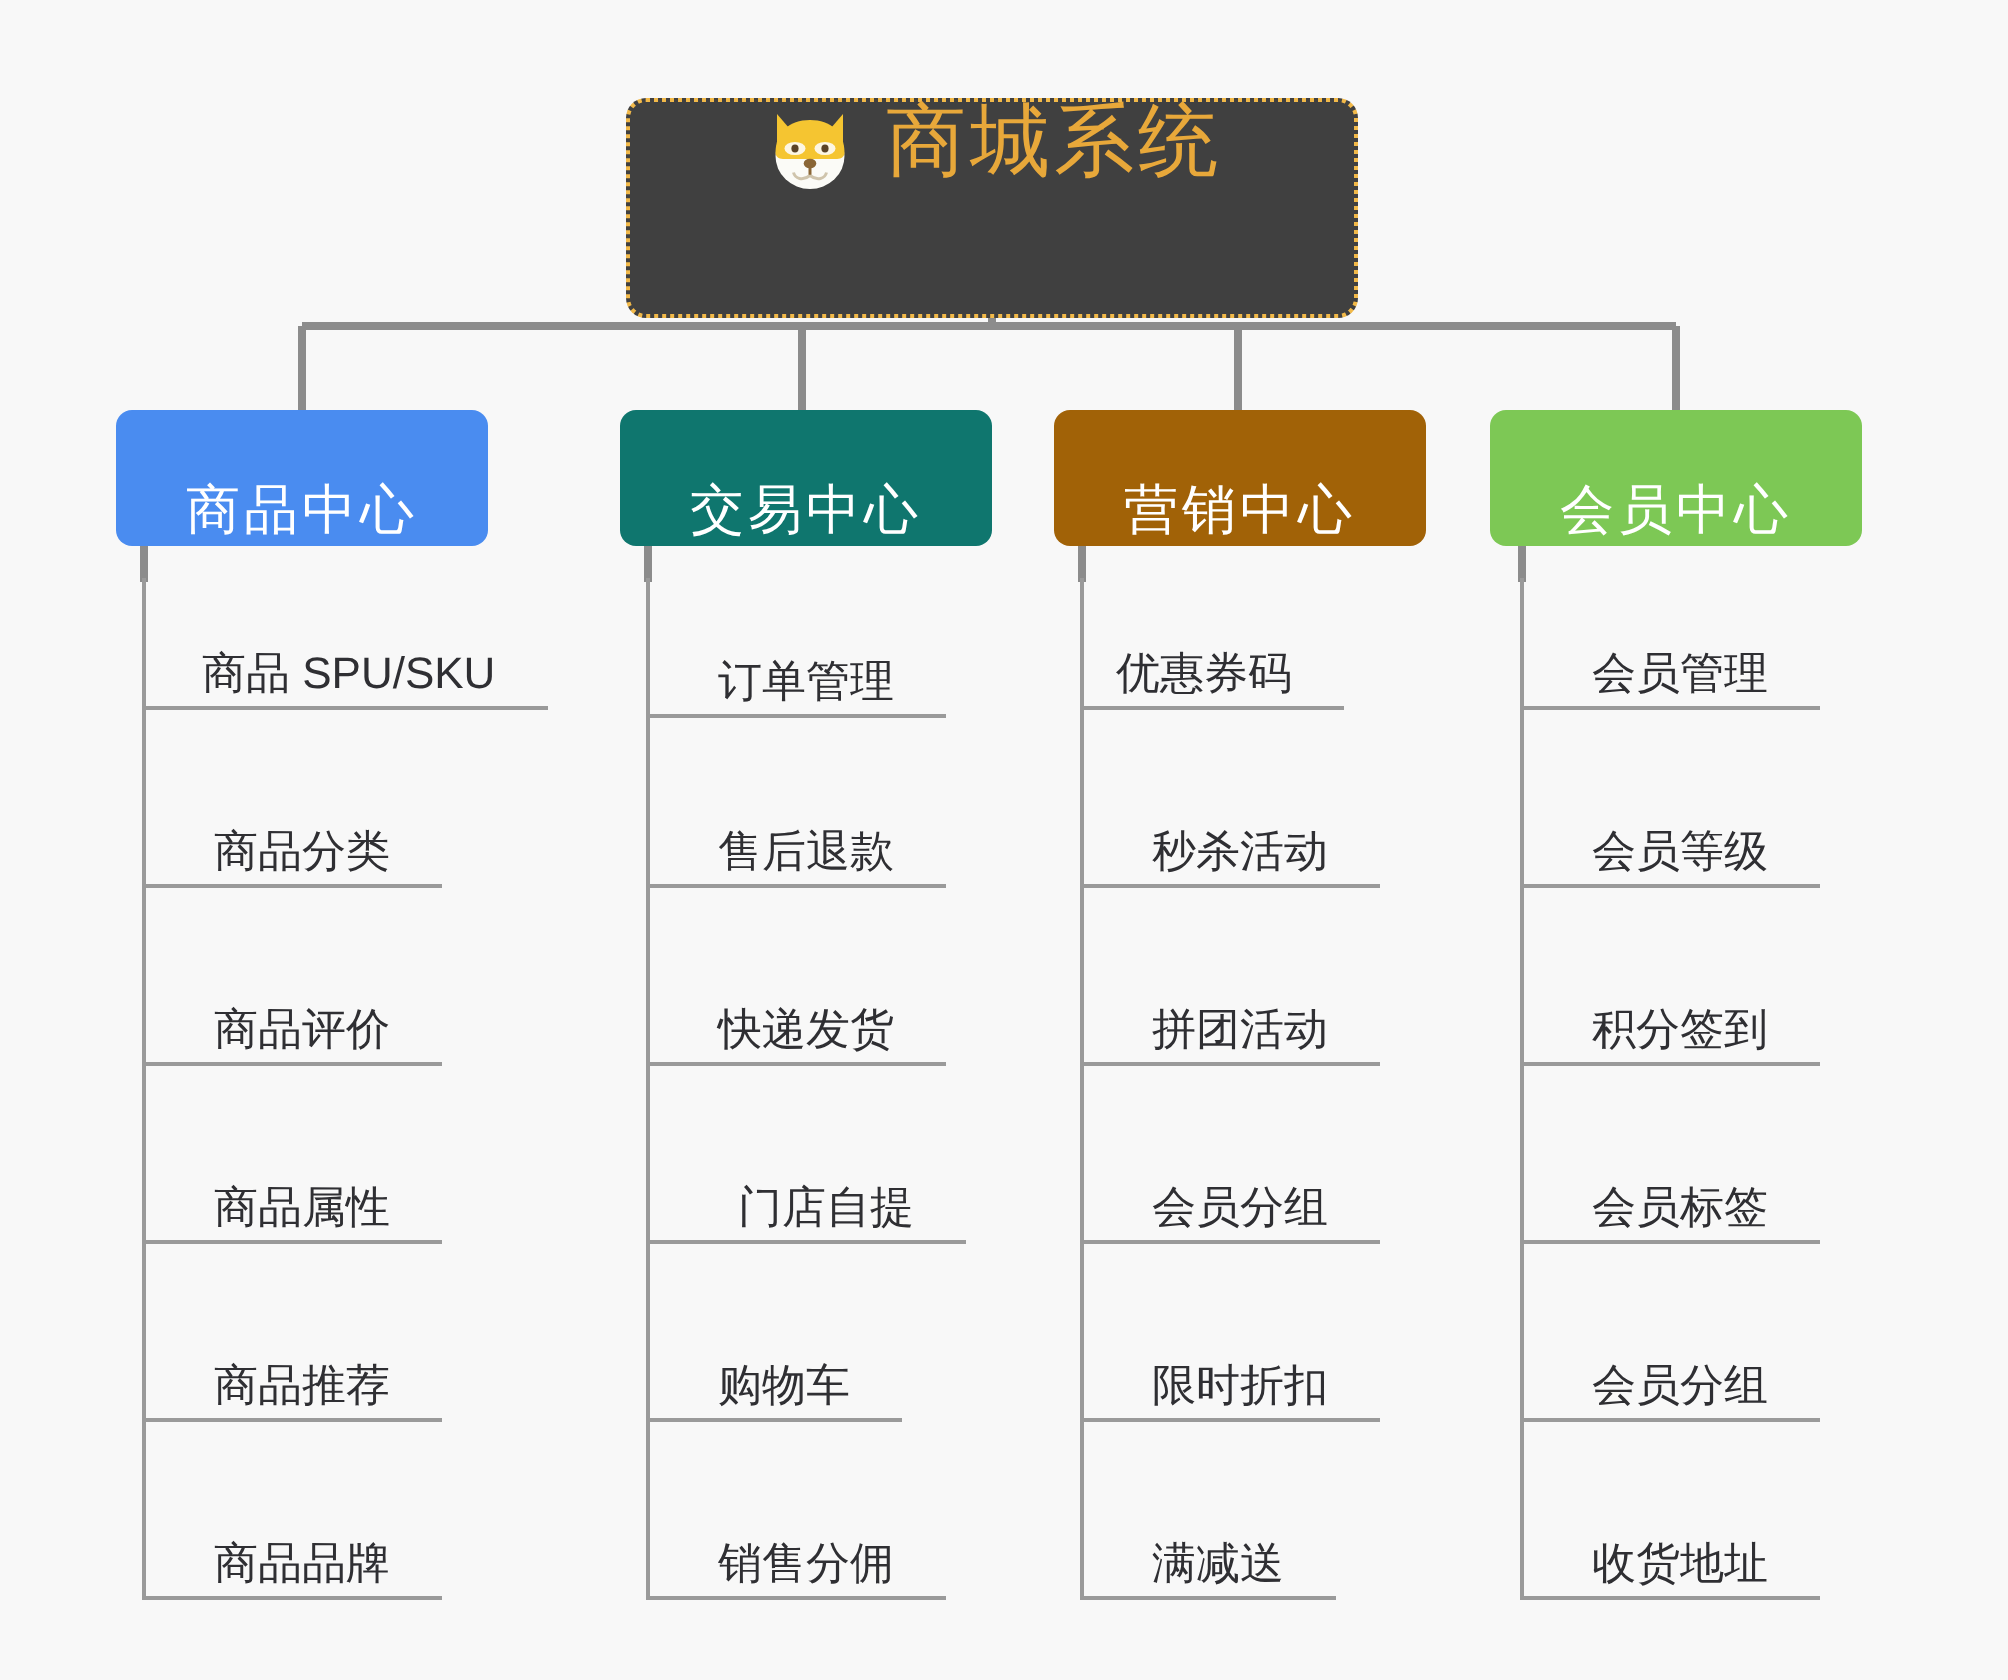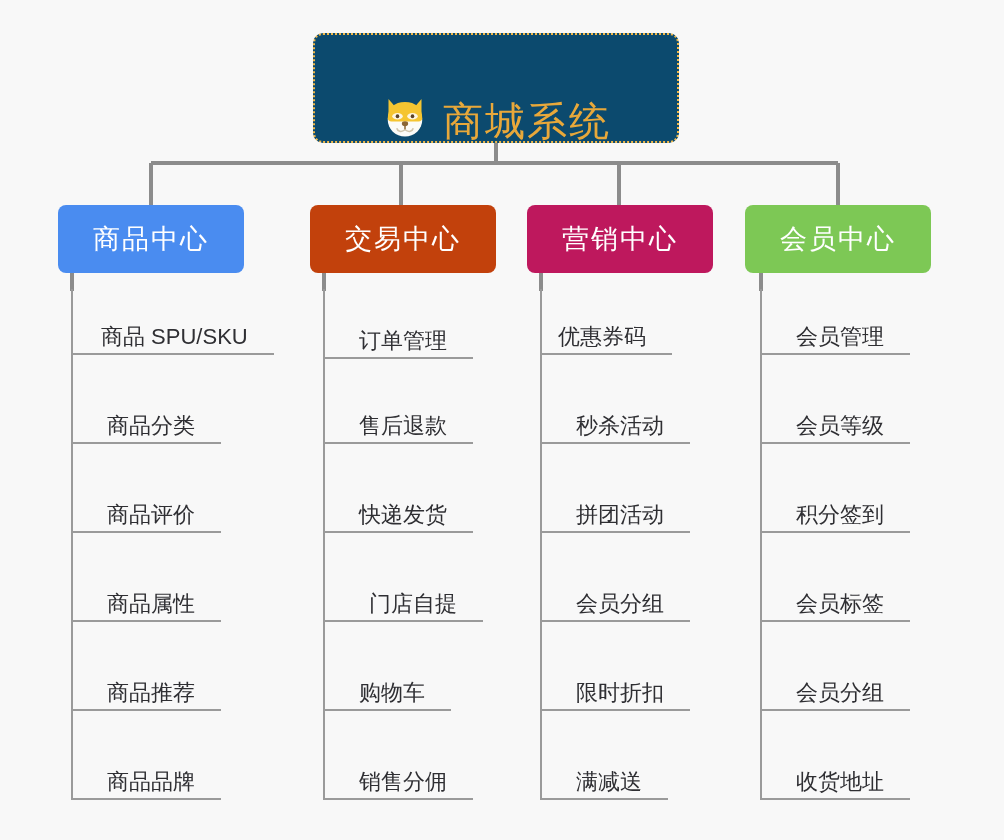--- a/index.html
+++ b/index.html
@@ -24,15 +24,15 @@
   .root-node {
     position: absolute;
     left: 313px;
-    top: 33px;
+    top: 49px;
     width: 366px;
     height: 110px;
     box-sizing: border-box;
-    background: #0c4a6e;
+    background: #404040;
     border: 2px dotted #f2b949;
     border-radius: 10px;
     display: flex;
-    align-items: flex-end;
+    align-items: flex-start;
     justify-content: center;
     gap: 14px;
   }

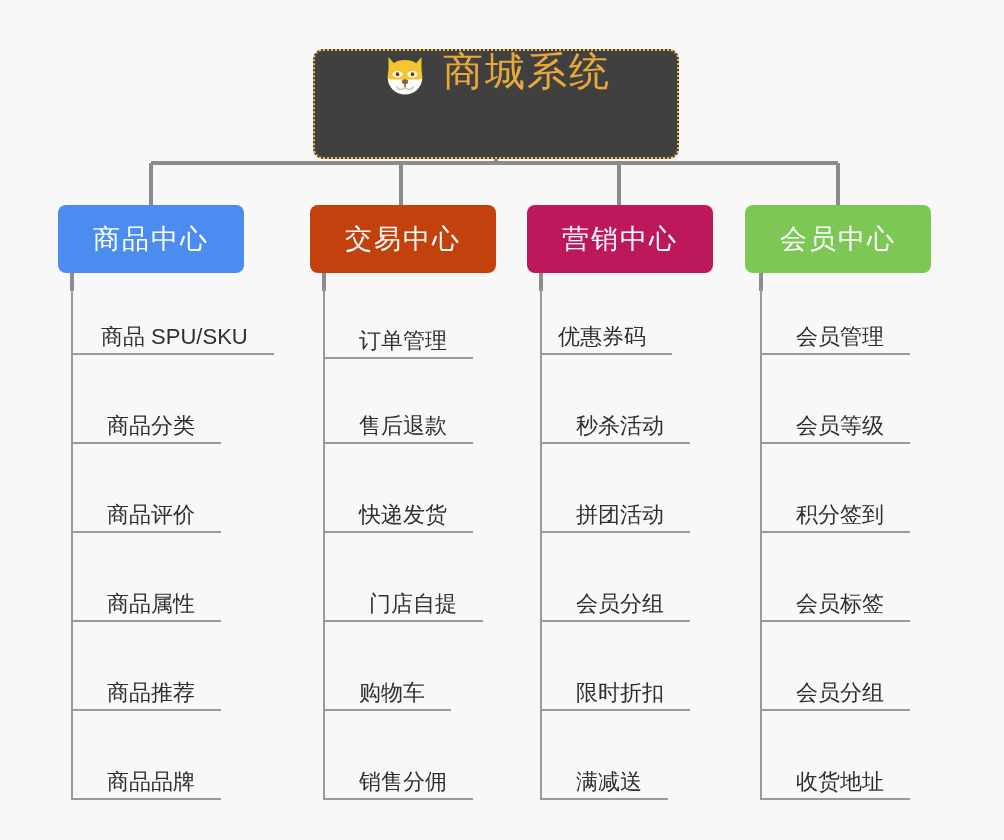--- a/index.html
+++ b/index.html
@@ -68,7 +68,7 @@
     height: 68px;
     border-radius: 8px;
     display: flex;
-    align-items: center;
+    align-items: flex-end;
     justify-content: center;
     color: #ffffff;
     font-size: 27px;

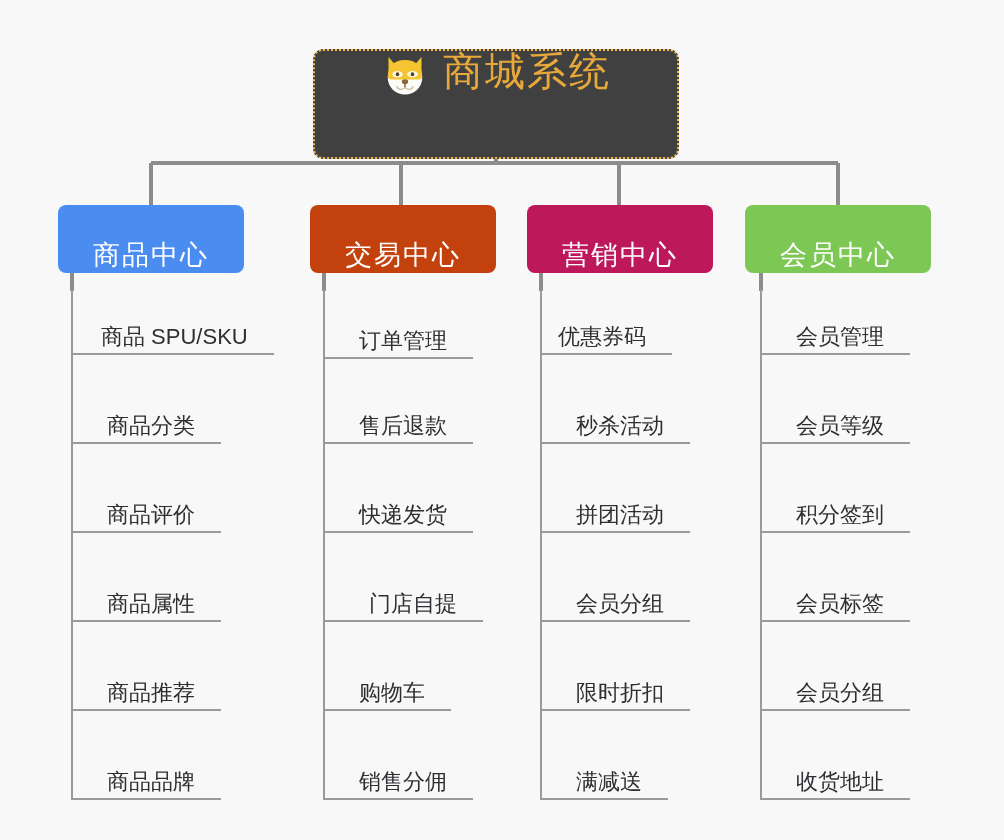--- a/index.html
+++ b/index.html
@@ -239,7 +239,7 @@
 <div class="cat-box" style="left: 58px; background: rgb(74, 140, 240);">
       <span>商品中心</span>
     </div>
-    <div class="cat-box" style="left: 310px; background: #c2410c;">
+    <div class="cat-box" style="left: 310px; background: #0f766e;">
       <span>交易中心</span>
     </div>
     <div class="cat-box" style="left: 527px; background: #be185d;">

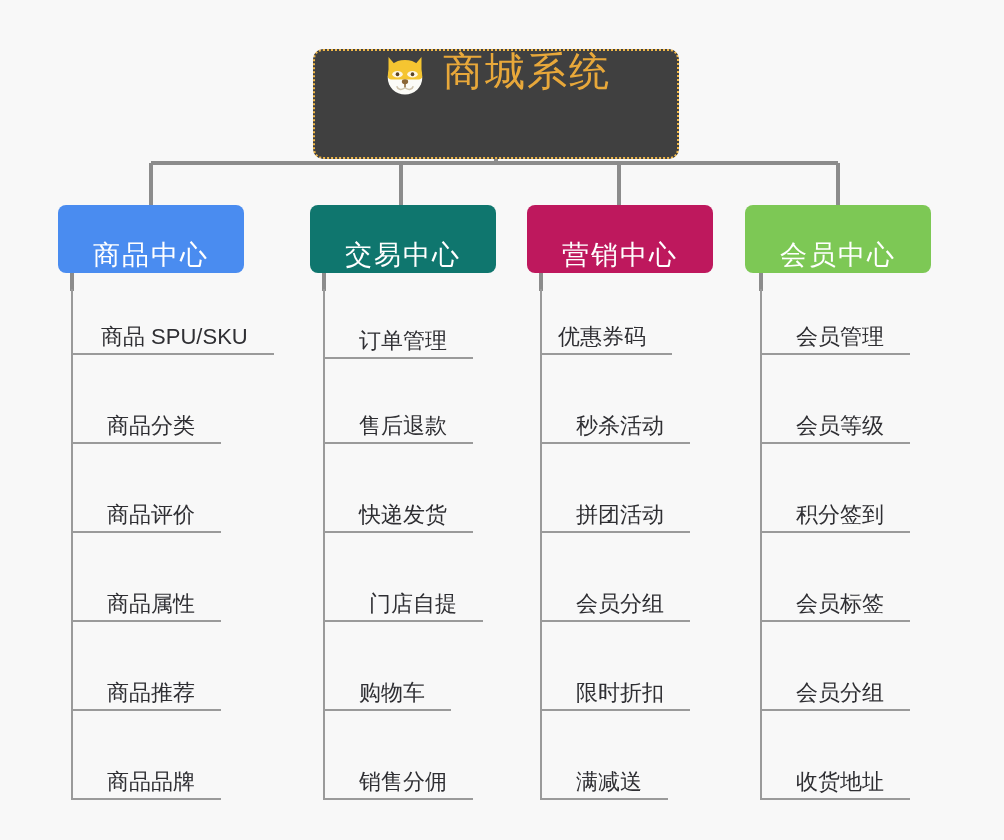--- a/index.html
+++ b/index.html
@@ -242,7 +242,7 @@
     <div class="cat-box" style="left: 310px; background: #0f766e;">
       <span>交易中心</span>
     </div>
-    <div class="cat-box" style="left: 527px; background: #be185d;">
+    <div class="cat-box" style="left: 527px; background: #a16207;">
       <span>营销中心</span>
     </div>
     <div class="cat-box" style="left: 745px; background: rgb(125, 200, 85);">

